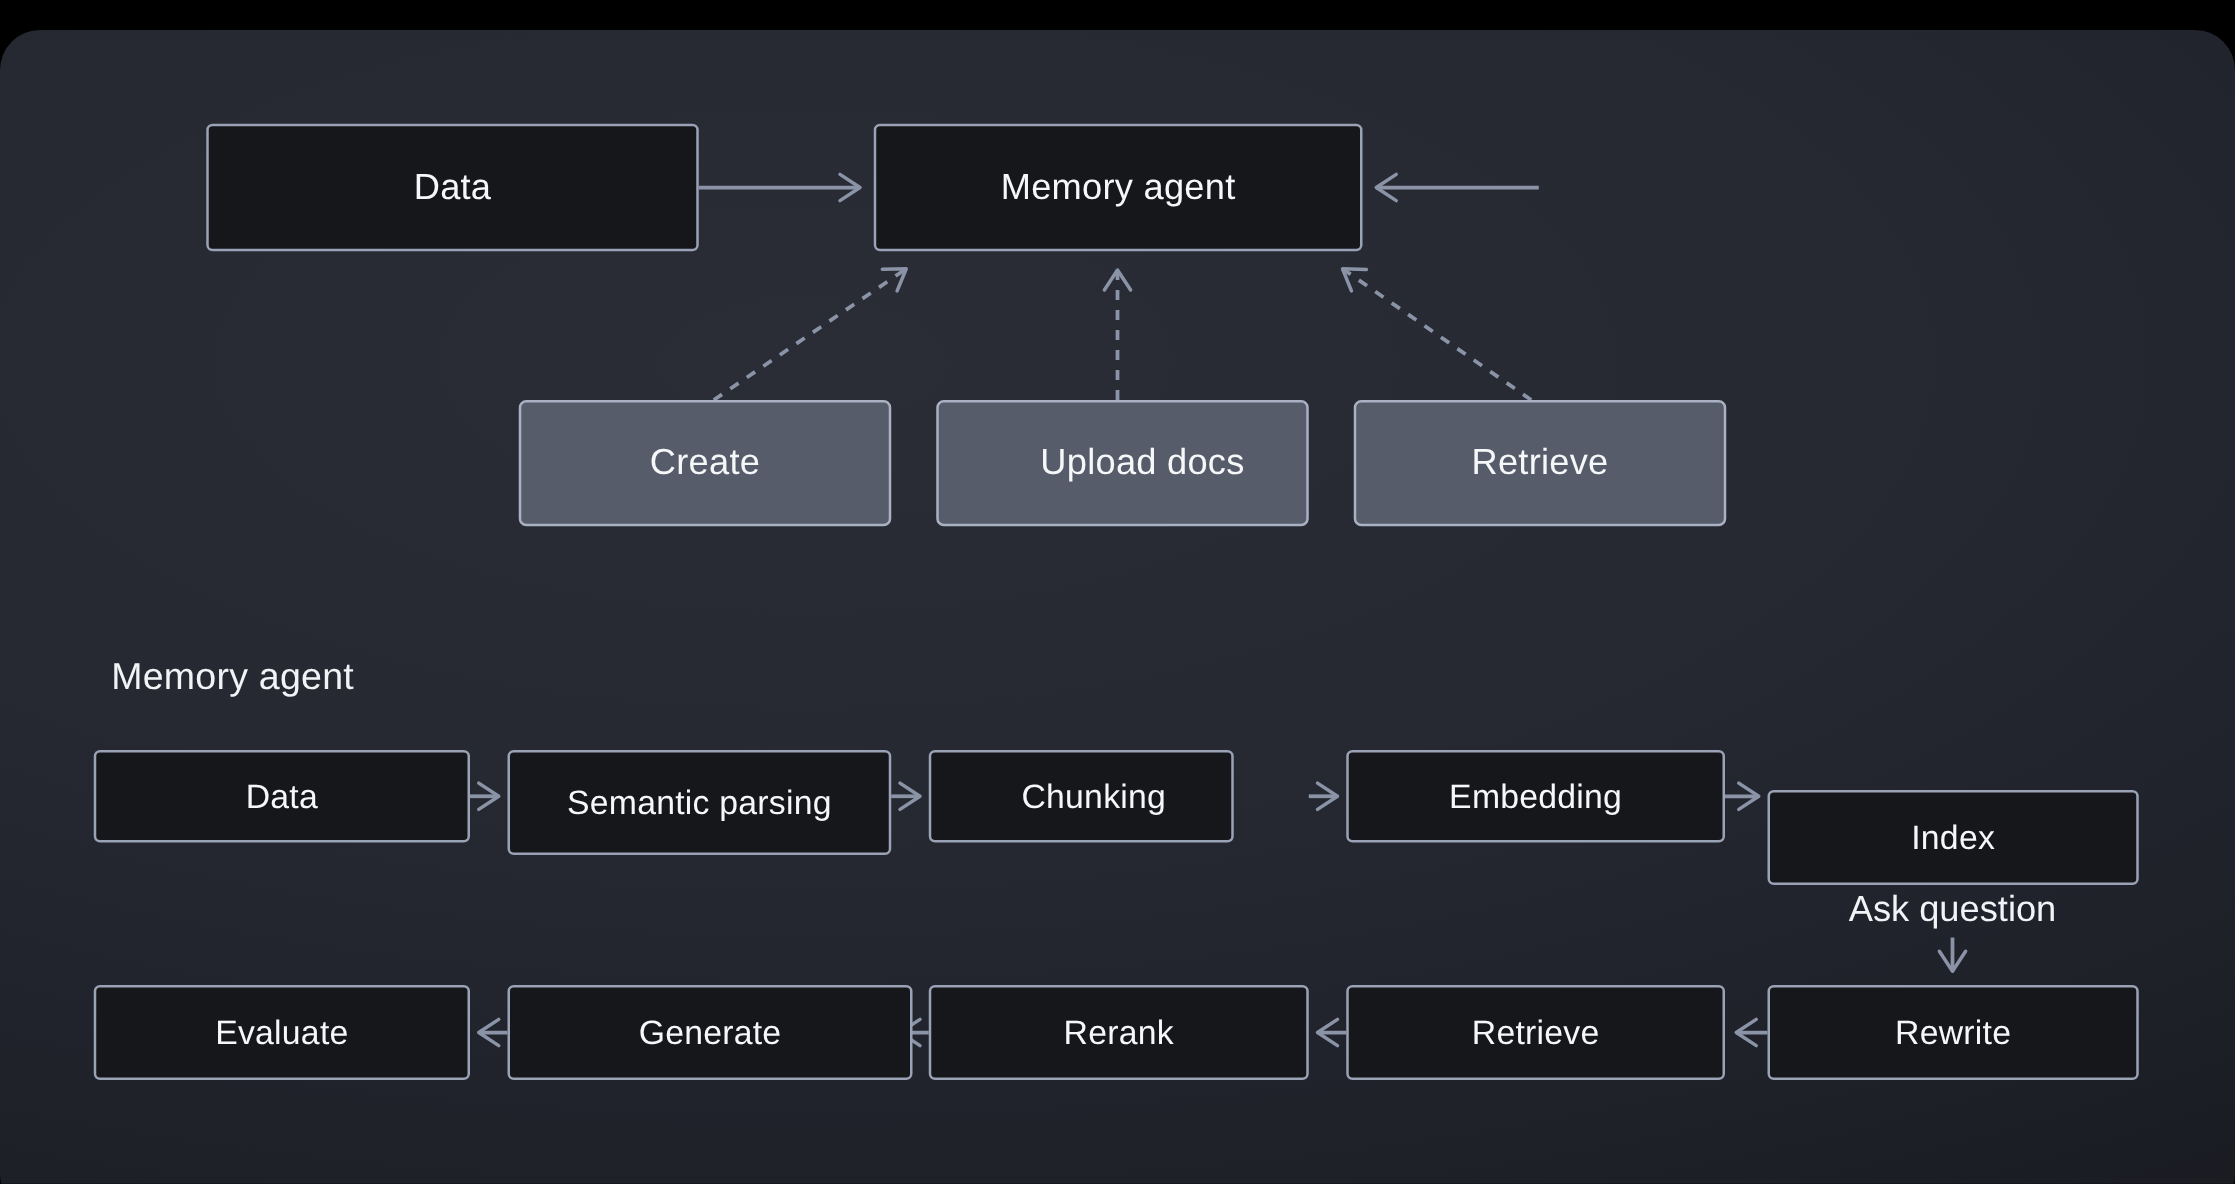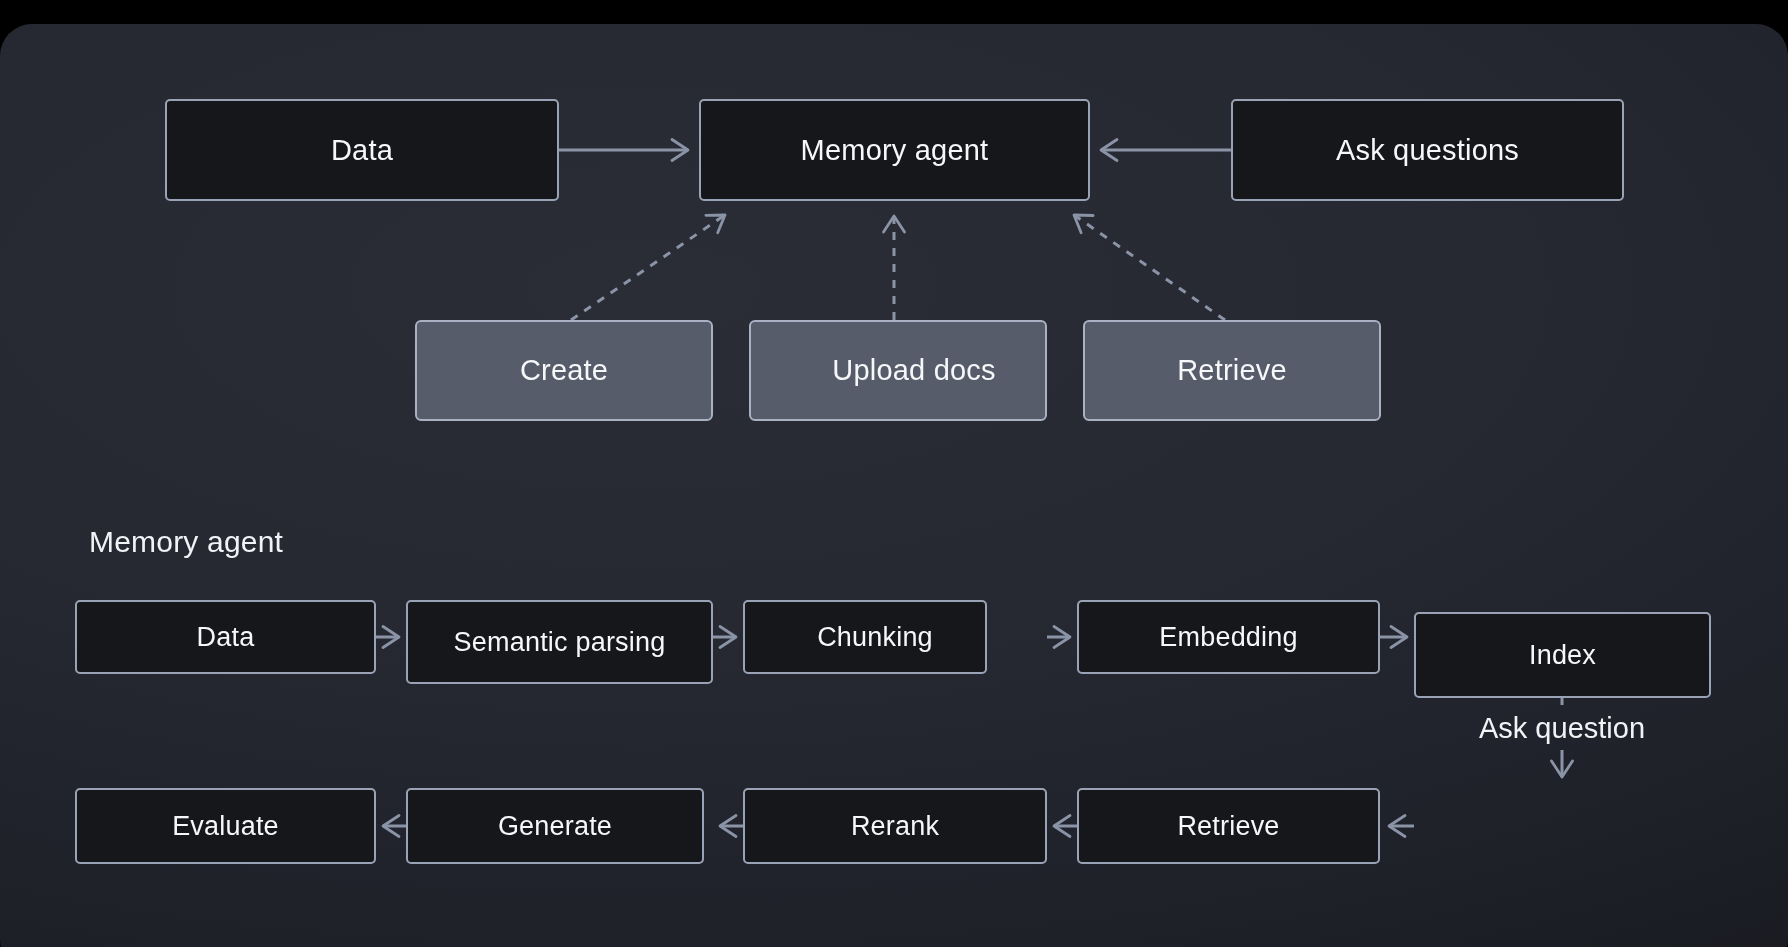--- a/index.html
+++ b/index.html
@@ -136,7 +136,6 @@
 
   <div class="node dark" id="n-data-top">Data</div>
   <div class="node dark" id="n-memory-agent">Memory agent</div>
-  <div class="node dark" id="n-ask-questions">Ask questions</div>
   <div class="node light" id="n-create">Create</div>
   <div class="node light" id="n-upload-docs">Upload docs</div>
   <div class="node light" id="n-retrieve-top">Retrieve</div>

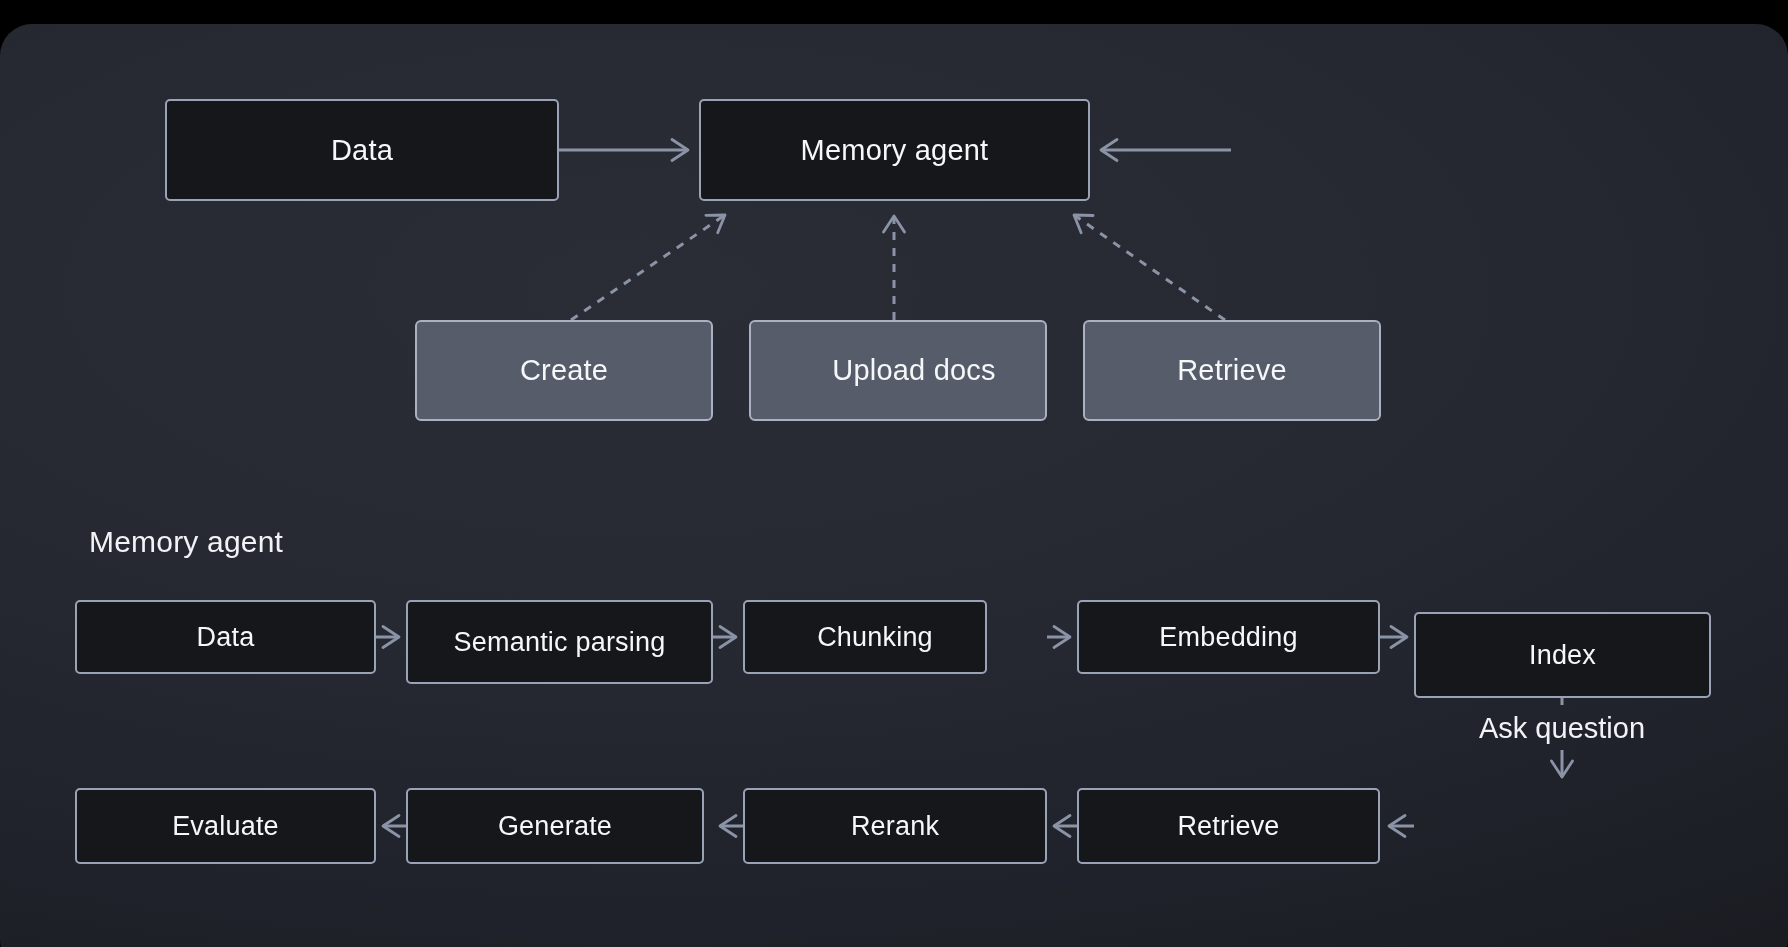--- a/index.html
+++ b/index.html
@@ -74,7 +74,7 @@
   #n-semantic       { left: 406px;  top: 576px; width: 307px; height: 84px; }
   #n-chunking       { left: 743px;  top: 576px; width: 244px; height: 74px; padding-left: 20px; }
   #n-embedding      { left: 1077px; top: 576px; width: 303px; height: 74px; }
-  #n-index          { left: 1414px; top: 588px; width: 297px; height: 86px; }
+  #n-index          { left: 1414px; top: 608px; width: 297px; height: 76px; }
 
   
   #n-evaluate       { left: 75px;   top: 764px; width: 301px; height: 76px; }

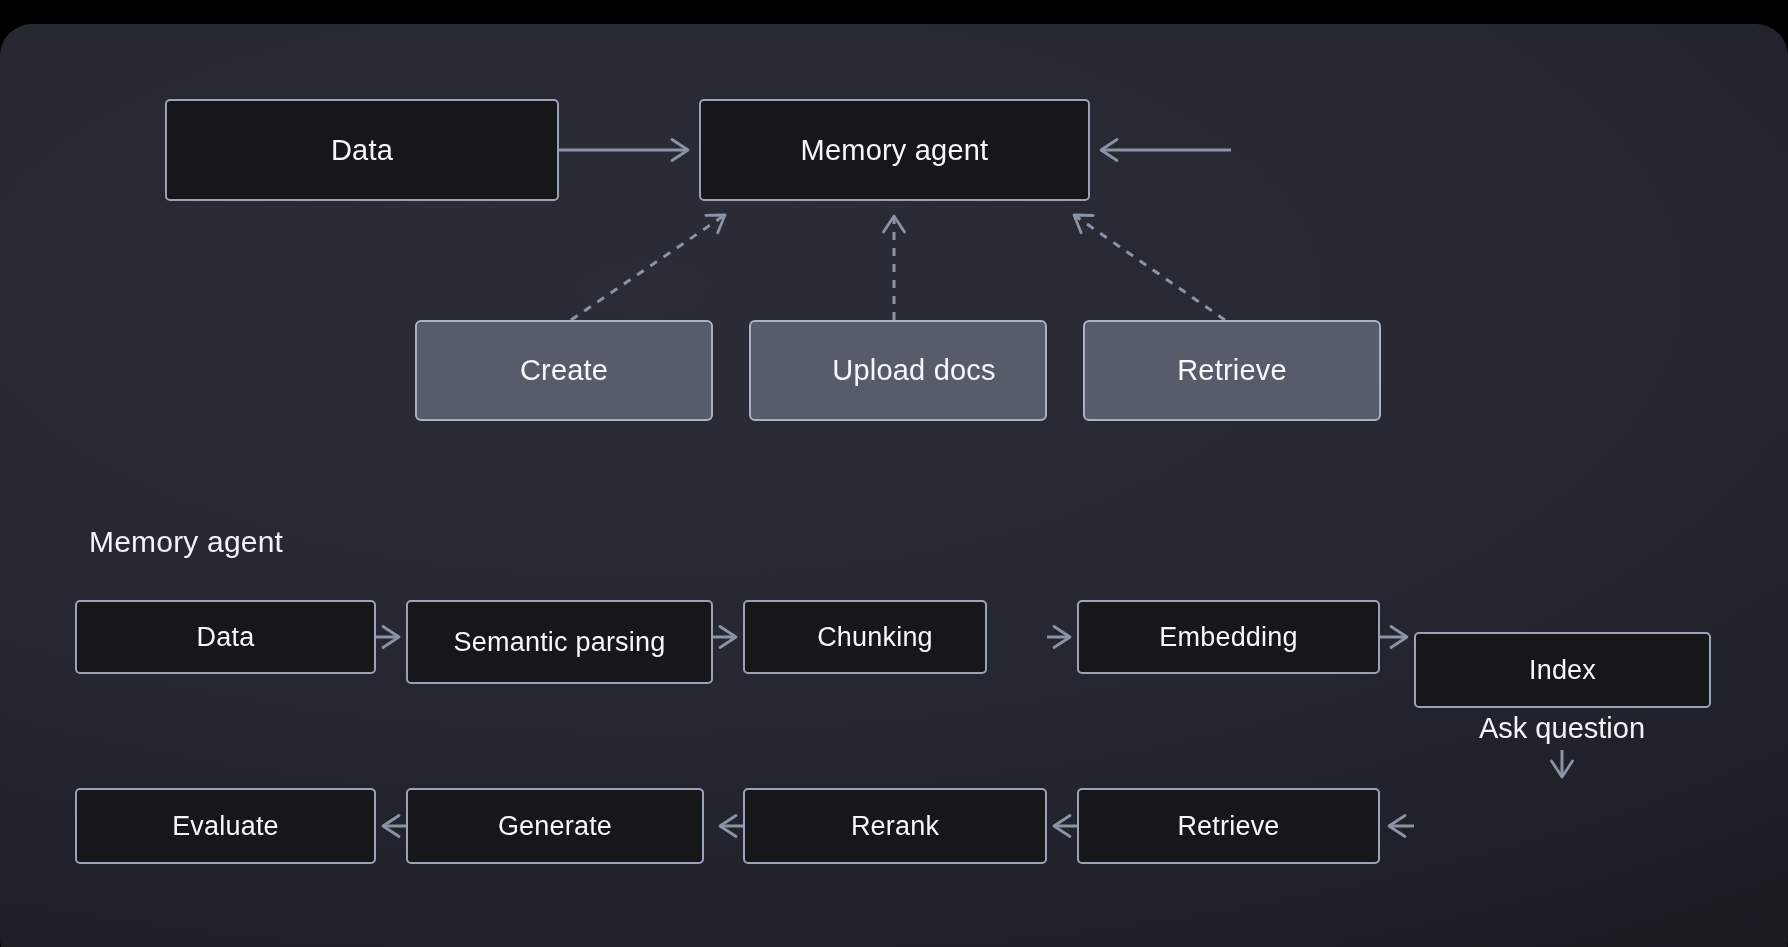--- a/index.html
+++ b/index.html
@@ -78,7 +78,7 @@
 
   
   #n-evaluate       { left: 75px;   top: 764px; width: 301px; height: 76px; }
-  #n-generate       { left: 406px;  top: 764px; width: 298px; height: 76px; }
+  #n-generate       { left: 406px;  top: 764px; width: 324px; height: 76px; }
   #n-rerank         { left: 743px;  top: 764px; width: 304px; height: 76px; }
   #n-retrieve-b     { left: 1077px; top: 764px; width: 303px; height: 76px; }
   #n-rewrite        { left: 1414px; top: 764px; width: 297px; height: 76px; }

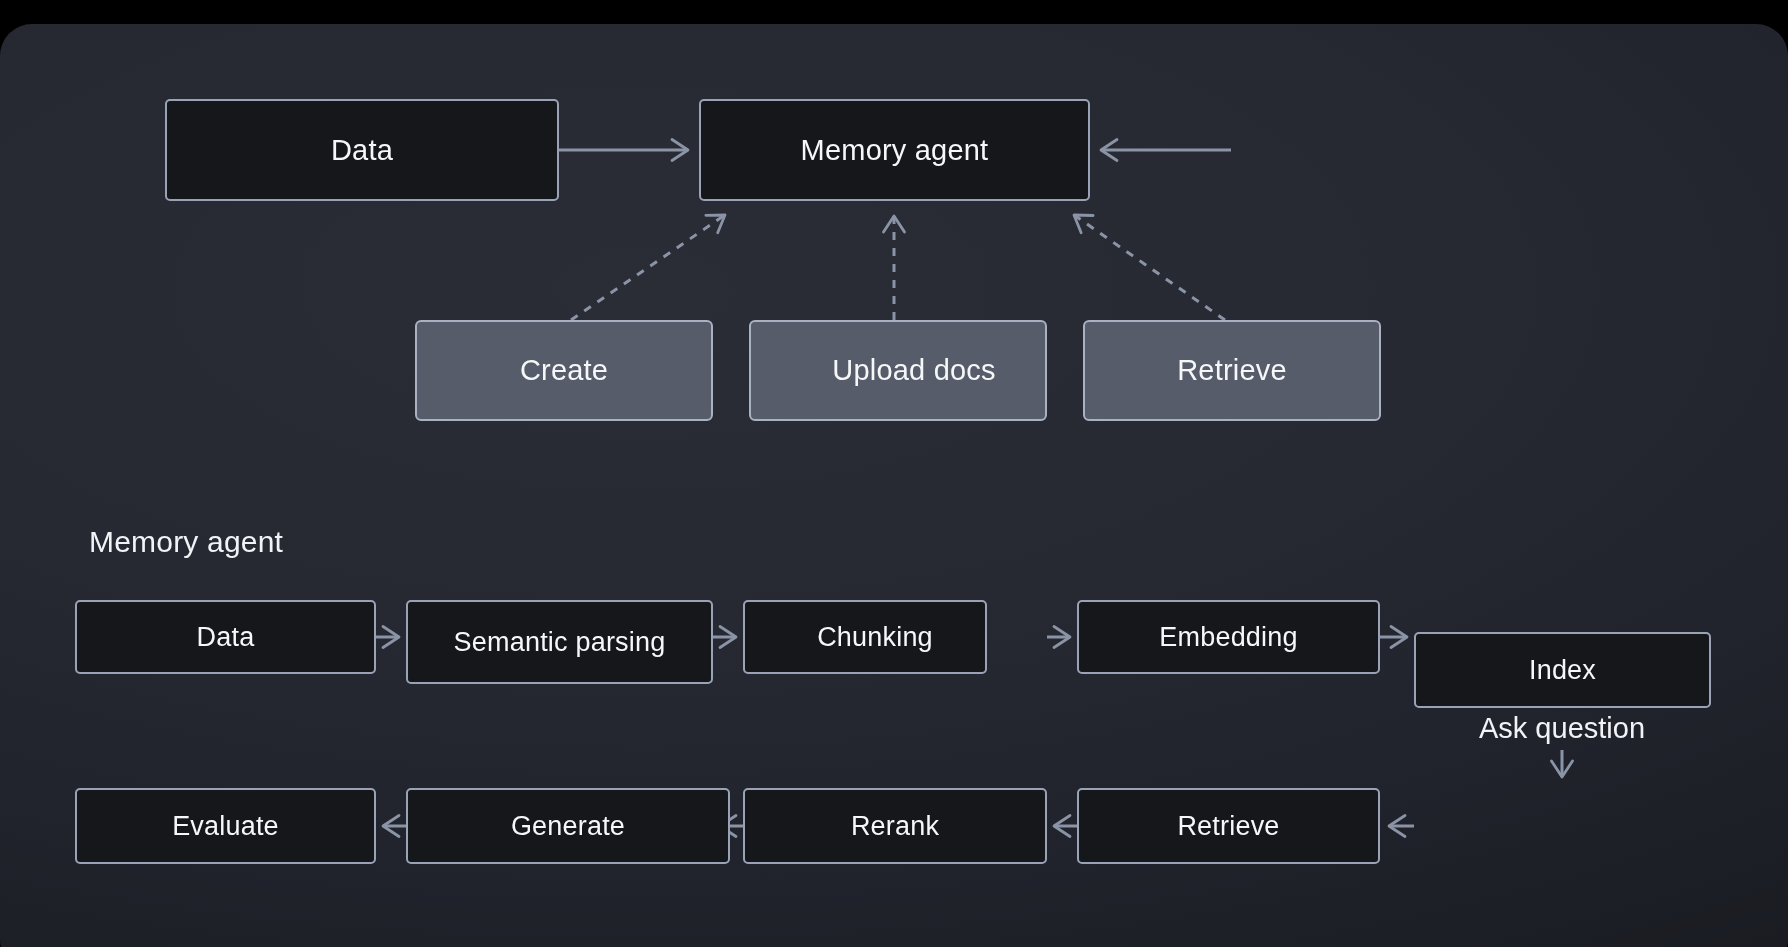--- a/index.html
+++ b/index.html
@@ -154,6 +154,7 @@
   <div class="node dark small" id="n-generate">Generate</div>
   <div class="node dark small" id="n-rerank">Rerank</div>
   <div class="node dark small" id="n-retrieve-b">Retrieve</div>
+  <div class="node dark small" id="n-rewrite">Rewrite</div>
 
 </div>
 

